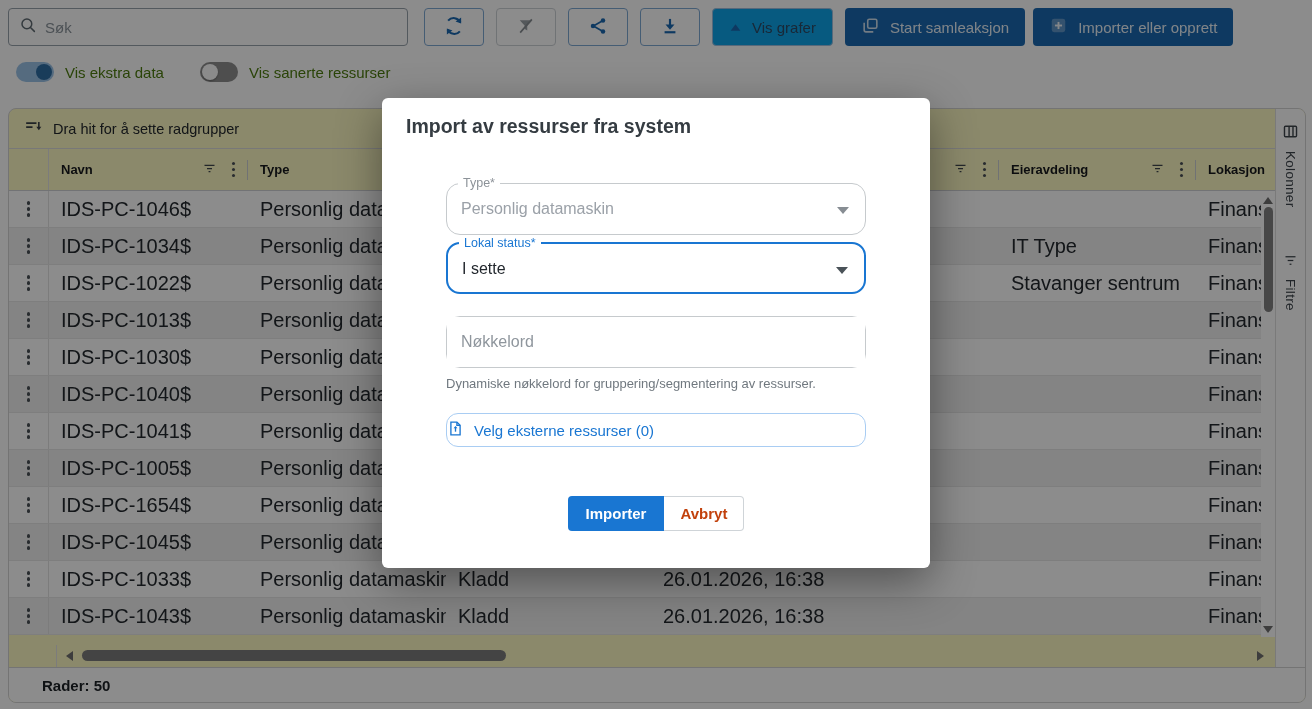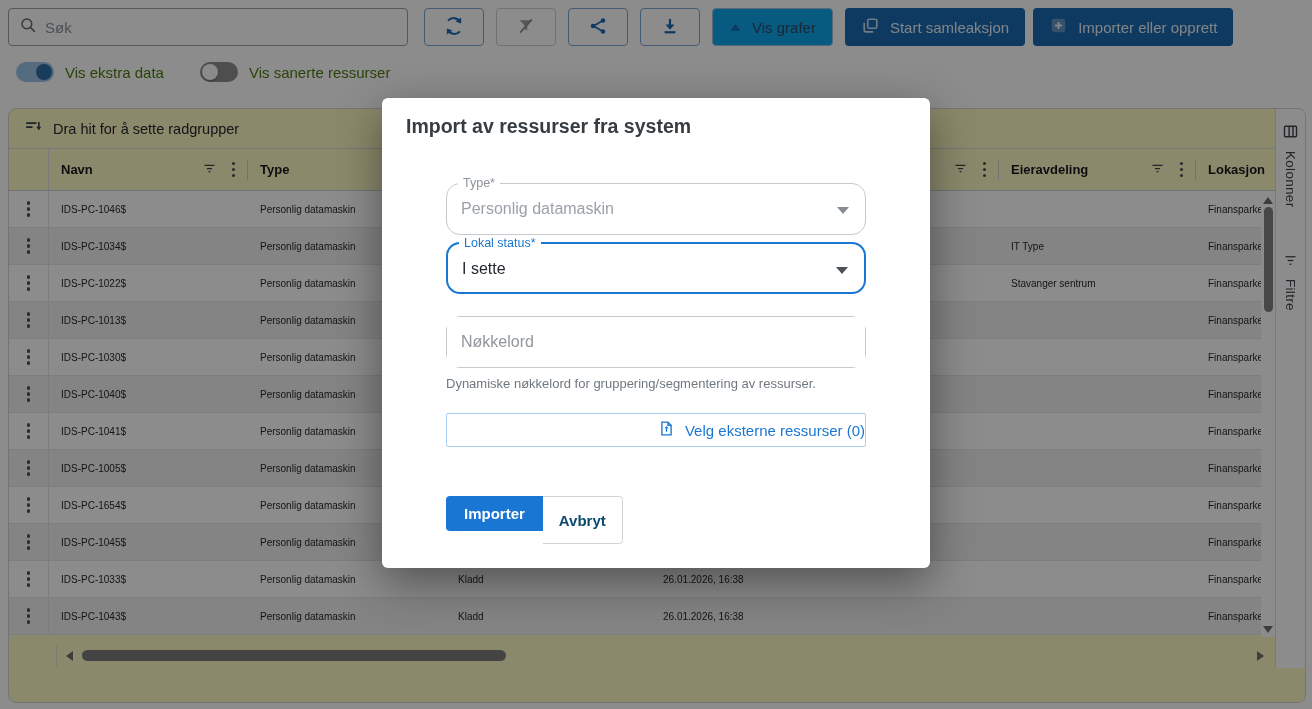--- a/index.html
+++ b/index.html
@@ -43,7 +43,7 @@
   .gutter { width:40px; flex:0 0 40px; border-right:1px solid #e2e2e2; display:flex; align-items:center; justify-content:center; }
   .c1{width:199px;flex:0 0 199px;} .c2{width:198px;flex:0 0 198px;} .c3{width:205px;flex:0 0 205px;}
   .c4{width:348px;flex:0 0 348px;} .c5{width:197px;flex:0 0 197px;gap:32px;} .c6{width:245px;flex:0 0 245px;}
-  .trow { height:37px; display:flex; border-bottom:1px solid #e5e5e5; font-size:10px; color:#24292e; background:#fff; }
+  .trow { height:37px; display:flex; border-bottom:1px solid #e5e5e5; font-size:20px; color:#24292e; background:#fff; }
   .trow.even { background:#f0f0f0; }
   .cell { padding:0 12px; display:flex; align-items:center; white-space:nowrap; overflow:hidden; }
   .kebab { display:flex; flex-direction:column; gap:2.5px; cursor:pointer; padding:4px; }

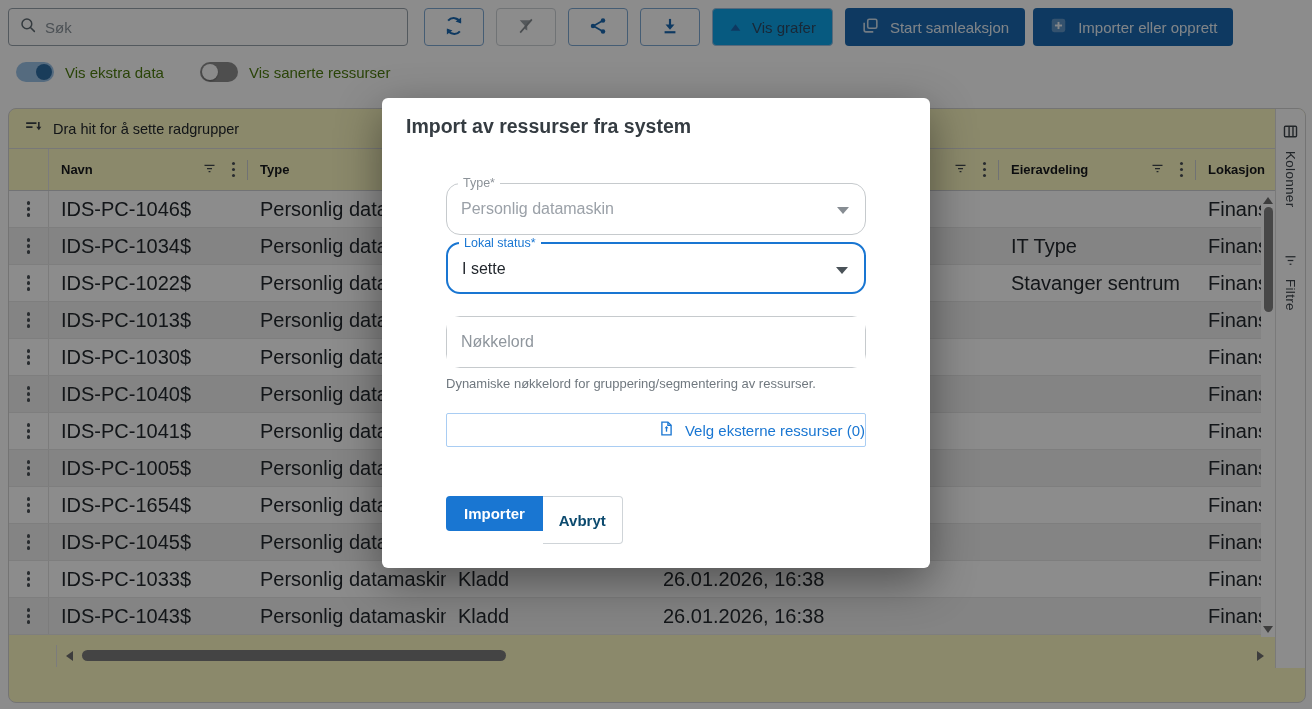--- a/index.html
+++ b/index.html
@@ -93,8 +93,8 @@
   .fld-input input::placeholder { color:#8f969d; }
   .mt23 { margin-top:7px; }
   .helper { margin-top:8px; font-size:13px; color:#70787f; }
-  .velg { margin-top:22px; height:34px; width:100%; border:1px solid #a9cdf3; border-radius:2px; background:#fff;
-          display:flex; align-items:center; justify-content:flex-end; gap:10px; font-size:15px; color:#1976d2; cursor:pointer; }
+  .velg { margin-top:22px; height:34px; width:100%; border:1px solid #a9cdf3; border-radius:12px; background:#fff;
+          display:flex; align-items:center; justify-content:flex-start; gap:10px; font-size:15px; color:#1976d2; cursor:pointer; }
   .btnrow { margin-top:49px; display:flex; }
   .btn-import { height:35px; padding:0 18px; background:#1976d2; color:#fff; border:none; border-radius:4px 0 0 4px;
                 font:600 15px "Liberation Sans",sans-serif; cursor:pointer; }

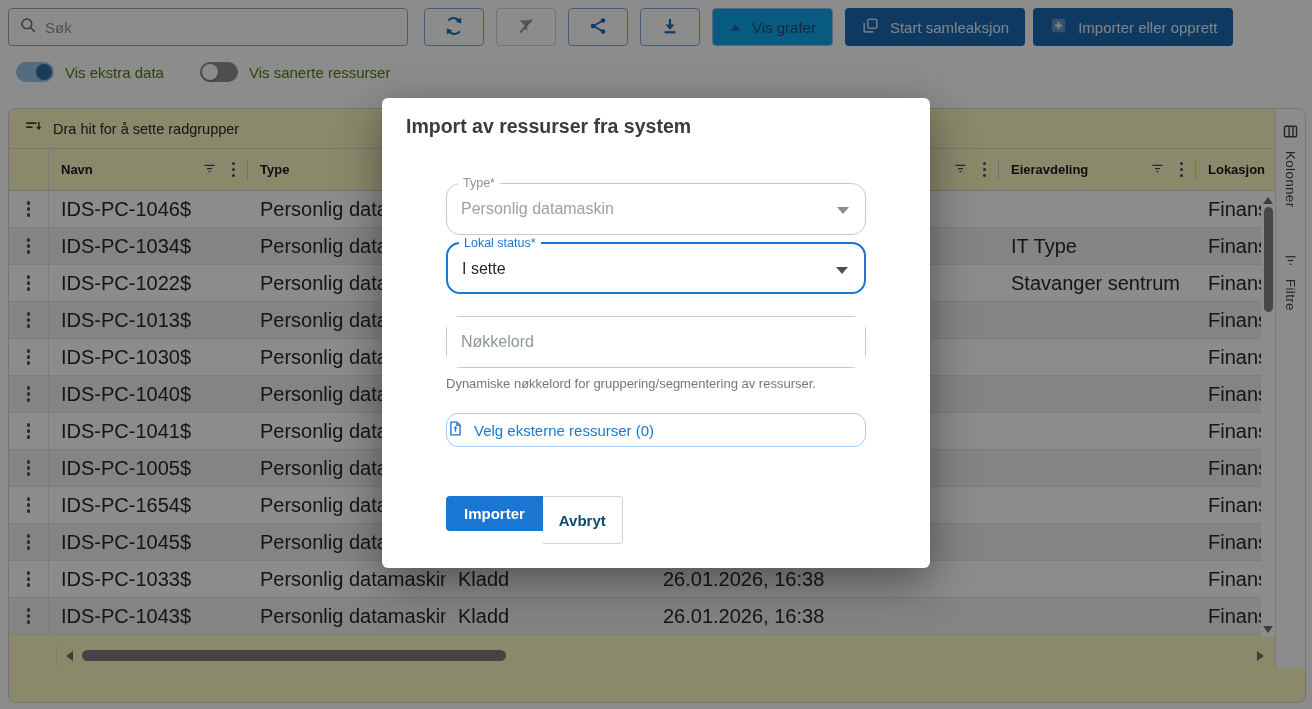--- a/index.html
+++ b/index.html
@@ -95,7 +95,7 @@
   .helper { margin-top:8px; font-size:13px; color:#70787f; }
   .velg { margin-top:22px; height:34px; width:100%; border:1px solid #a9cdf3; border-radius:12px; background:#fff;
           display:flex; align-items:center; justify-content:flex-start; gap:10px; font-size:15px; color:#1976d2; cursor:pointer; }
-  .btnrow { margin-top:49px; display:flex; }
+  .btnrow { margin-top:49px; display:flex; justify-content:center; }
   .btn-import { height:35px; padding:0 18px; background:#1976d2; color:#fff; border:none; border-radius:4px 0 0 4px;
                 font:600 15px "Liberation Sans",sans-serif; cursor:pointer; }
   .btn-cancel { height:48px; padding:0 16px; background:#fff; color:#0c4a6e; border:1px solid #cfd4d8; border-left:none;

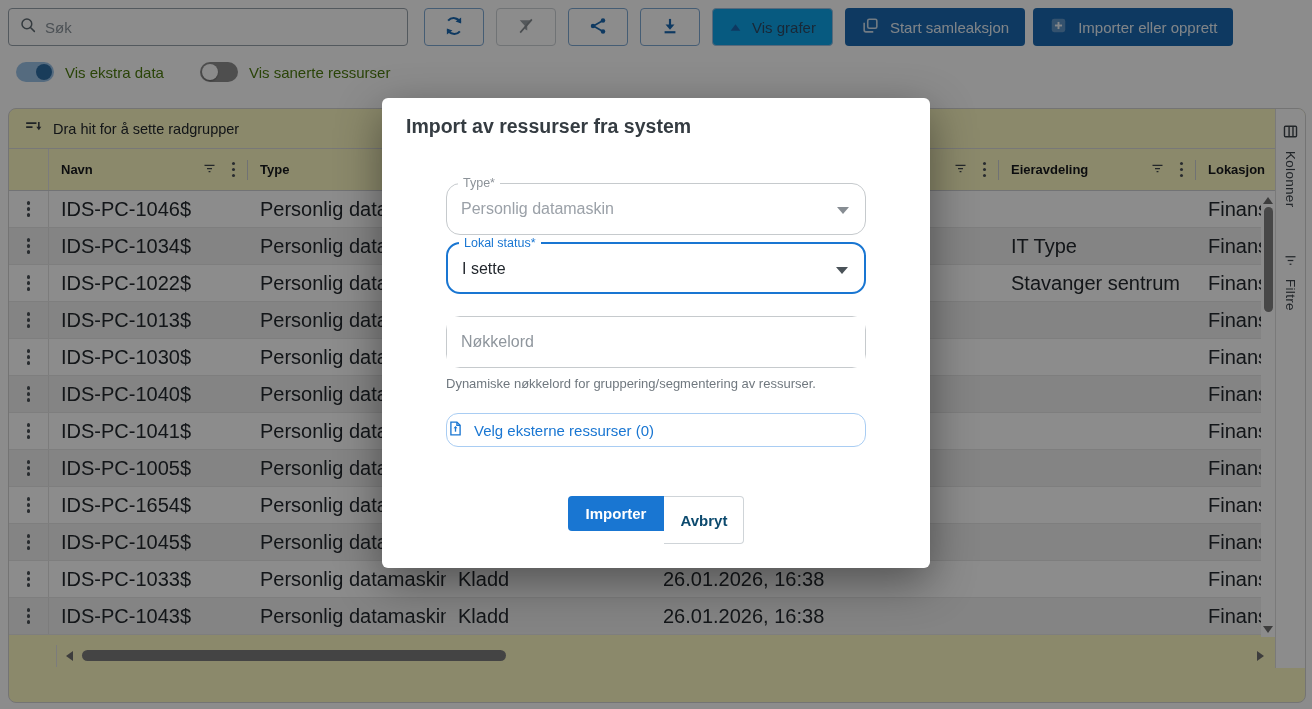--- a/index.html
+++ b/index.html
@@ -98,7 +98,7 @@
   .btnrow { margin-top:49px; display:flex; justify-content:center; }
   .btn-import { height:35px; padding:0 18px; background:#1976d2; color:#fff; border:none; border-radius:4px 0 0 4px;
                 font:600 15px "Liberation Sans",sans-serif; cursor:pointer; }
-  .btn-cancel { height:48px; padding:0 16px; background:#fff; color:#0c4a6e; border:1px solid #cfd4d8; border-left:none;
+  .btn-cancel { height:35px; padding:0 16px; background:#fff; color:#c2410c; border:1px solid #cfd4d8; border-left:none;
                 border-radius:0 4px 4px 0; font:600 15px "Liberation Sans",sans-serif; cursor:pointer; }
 </style>
 </head>

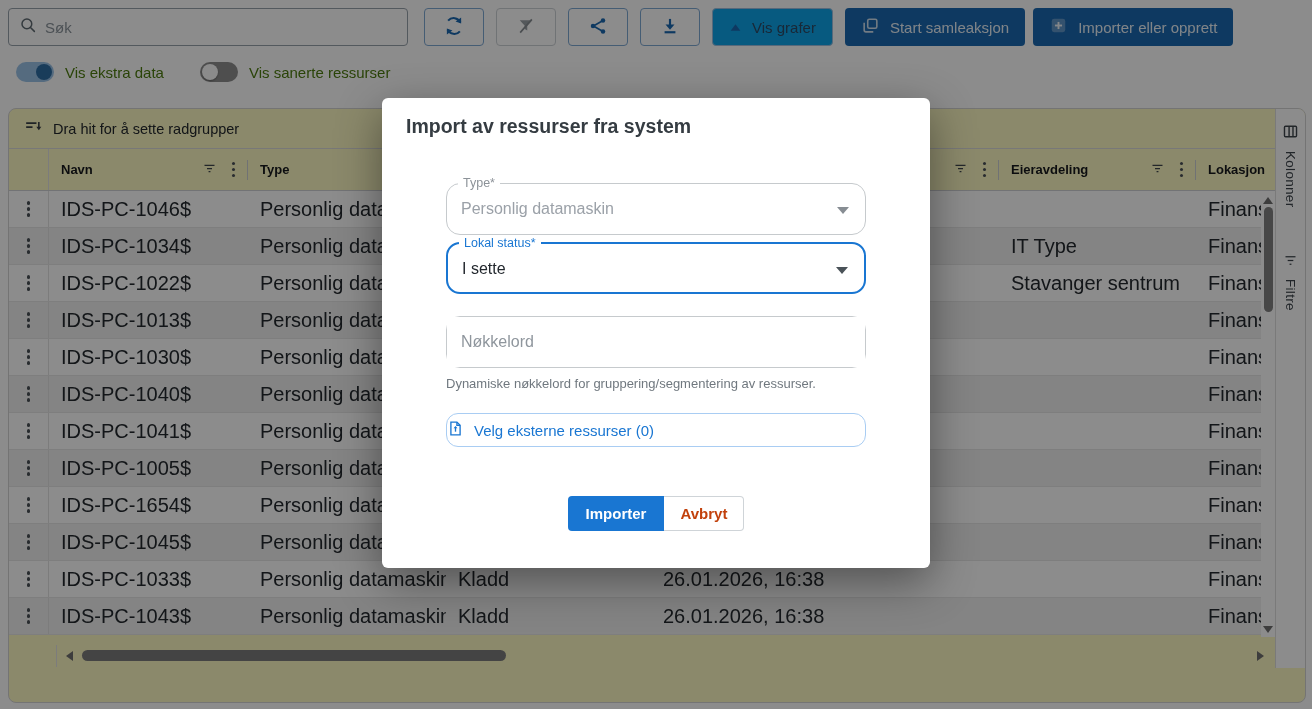--- a/index.html
+++ b/index.html
@@ -524,6 +524,9 @@
     </div>
   </div>
 
+  <div class="pfooter">
+    <span>Rader: 50</span>
+  </div>
 </div>
 
 <div class="overlay"></div>

